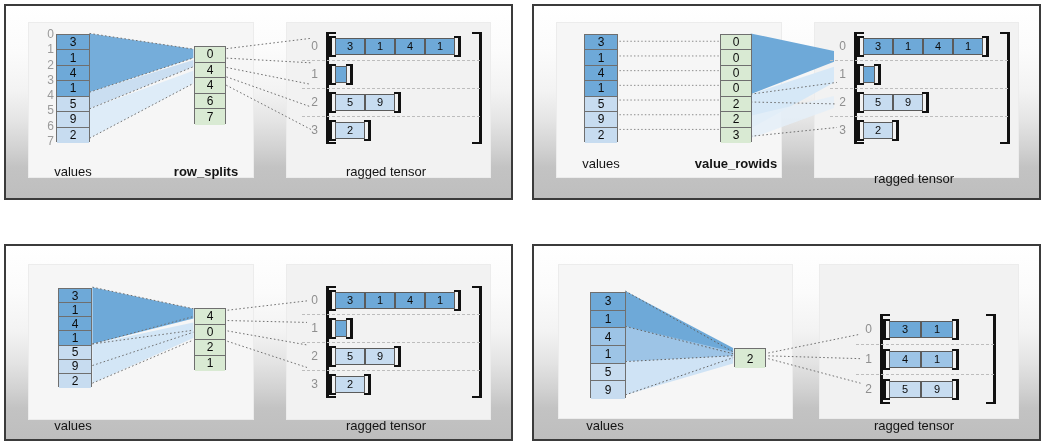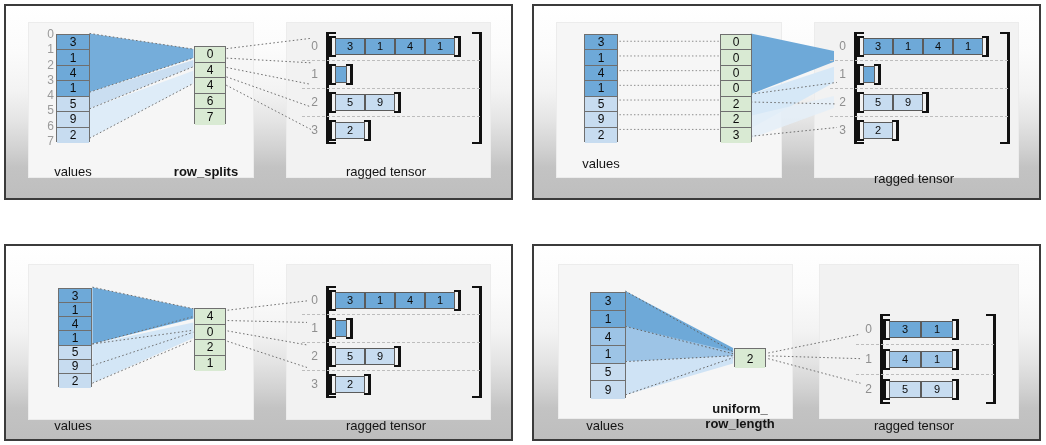--- a/index.html
+++ b/index.html
@@ -326,6 +326,7 @@
       </div>
 
     <div class="caption" style="left:20px; top:150px; width:94px;">values</div>
+    <div class="caption bold" style="left:130px; top:150px; width:144px;">value_rowids</div>
     <div class="caption" style="left:300px; top:165px; width:160px;">ragged tensor</div>
   </div>
 

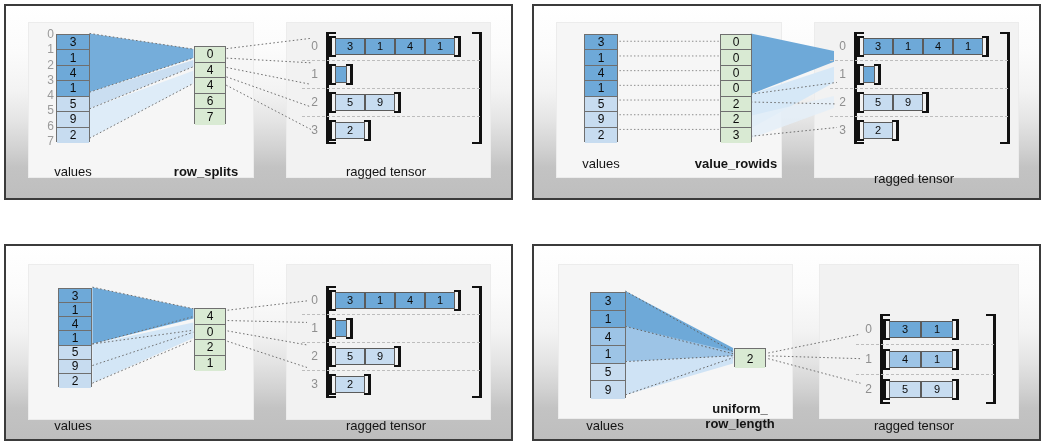--- a/index.html
+++ b/index.html
@@ -494,8 +494,6 @@
       </div>
 
     <div class="caption" style="left:24px; top:172px; width:94px;">values</div>
-    <div class="caption bold" style="left:146px; top:155px; width:120px;">uniform_
-row_length</div>
     <div class="caption" style="left:300px; top:172px; width:160px;">ragged tensor</div>
   </div>
 

